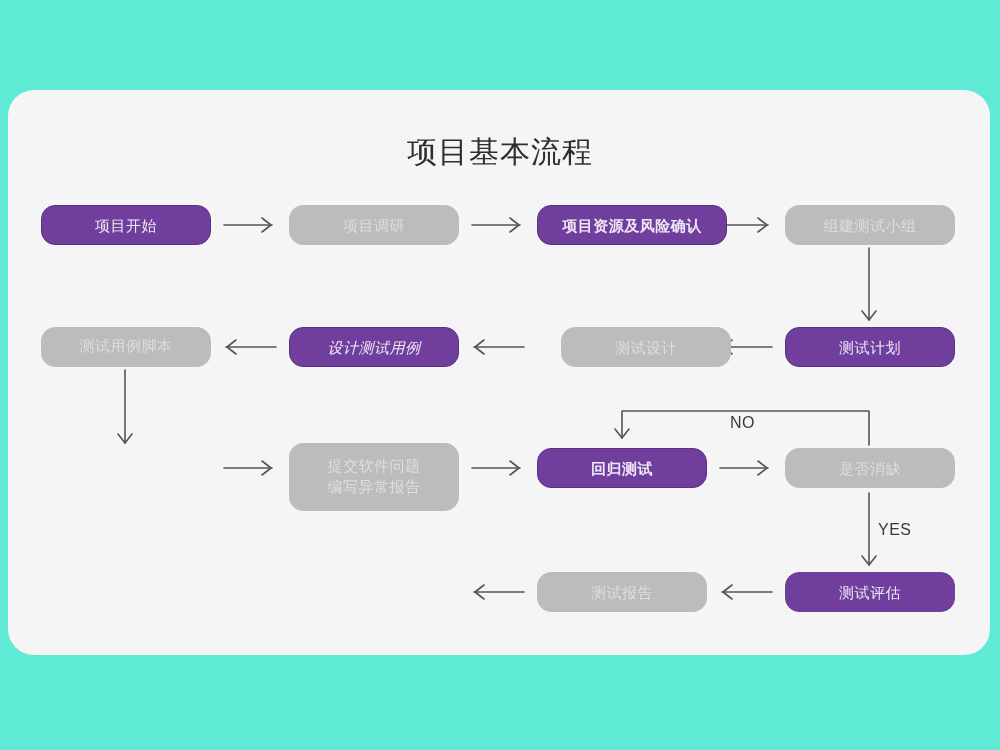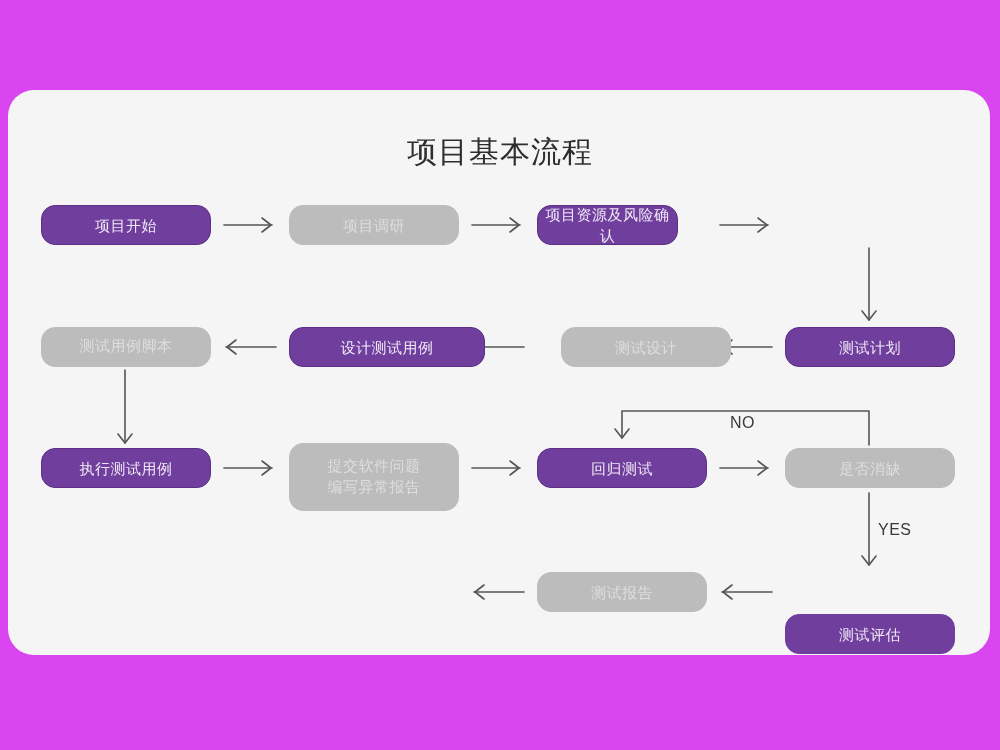--- a/index.html
+++ b/index.html
@@ -17,7 +17,7 @@
     position: relative;
     width: 1000px;
     height: 750px;
-    background: #d946ef;
+    background: #5eead4;
   }
   .panel {
     position: absolute;

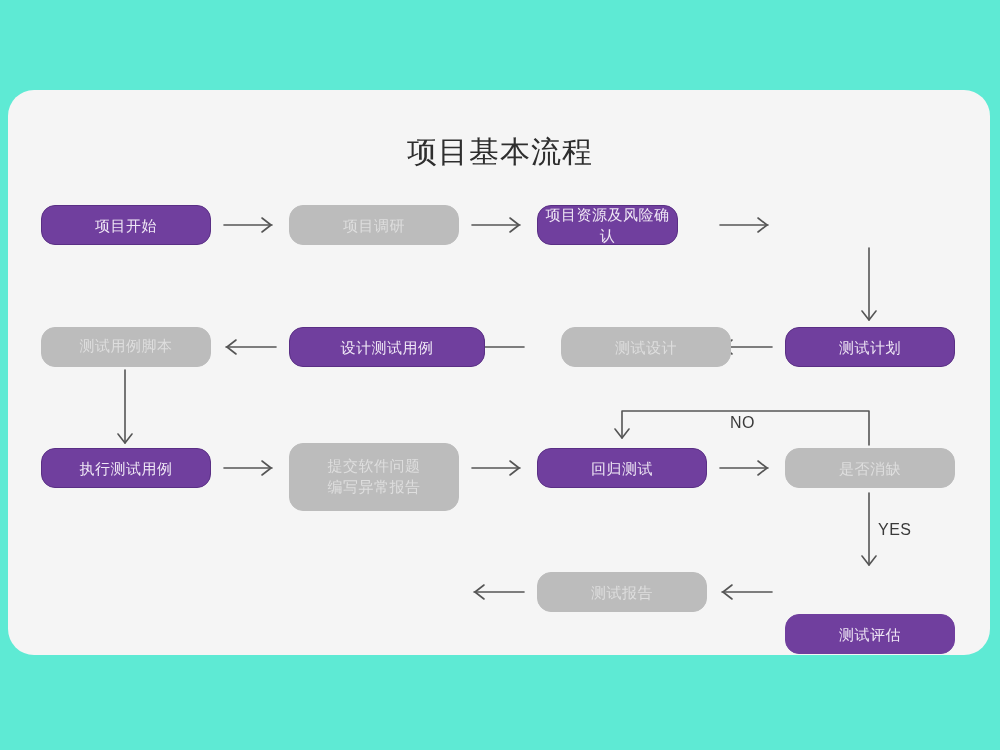--- a/index.html
+++ b/index.html
@@ -166,7 +166,7 @@
 
   <div class="node purple" style="left:41px;  top:205px; width:170px; height:40px;">项目开始</div>
   <div class="node gray" style="left:289px; top:205px; width:170px; height:40px;">项目调研</div>
-  <div class="node purple" style="left:537px; top:205px; width:141px; height:40px;">项目资源及风险确认</div>
+  <div class="node purple" style="left:537px; top:205px; width:190px; height:40px;font-weight:bold;">项目资源及风险确认</div>
 
   <div class="node gray" style="left:41px;  top:327px; width:170px; height:40px;font-family:Liberation Mono, monospace;">测试用例脚本</div>
   <div class="node purple" style="left:289px; top:327px; width:196px; height:40px;">设计测试用例</div>

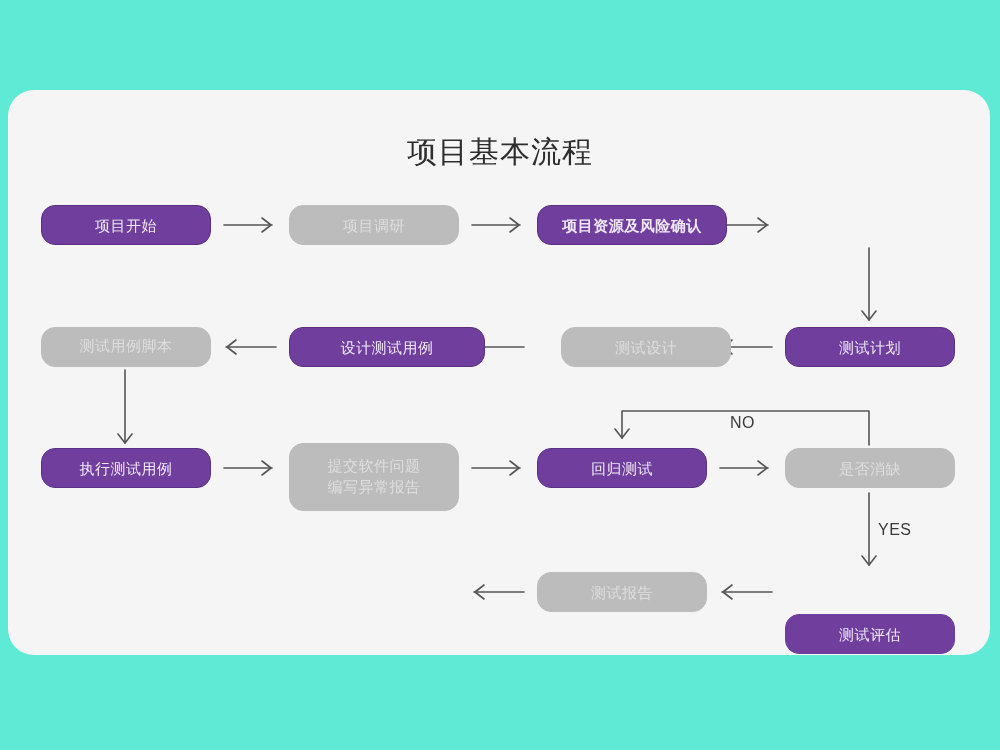--- a/index.html
+++ b/index.html
@@ -167,6 +167,7 @@
   <div class="node purple" style="left:41px;  top:205px; width:170px; height:40px;">项目开始</div>
   <div class="node gray" style="left:289px; top:205px; width:170px; height:40px;">项目调研</div>
   <div class="node purple" style="left:537px; top:205px; width:190px; height:40px;font-weight:bold;">项目资源及风险确认</div>
+  <div class="node gray" style="left:785px; top:205px; width:170px; height:40px;">组建测试小组</div>
 
   <div class="node gray" style="left:41px;  top:327px; width:170px; height:40px;font-family:Liberation Mono, monospace;">测试用例脚本</div>
   <div class="node purple" style="left:289px; top:327px; width:196px; height:40px;">设计测试用例</div>

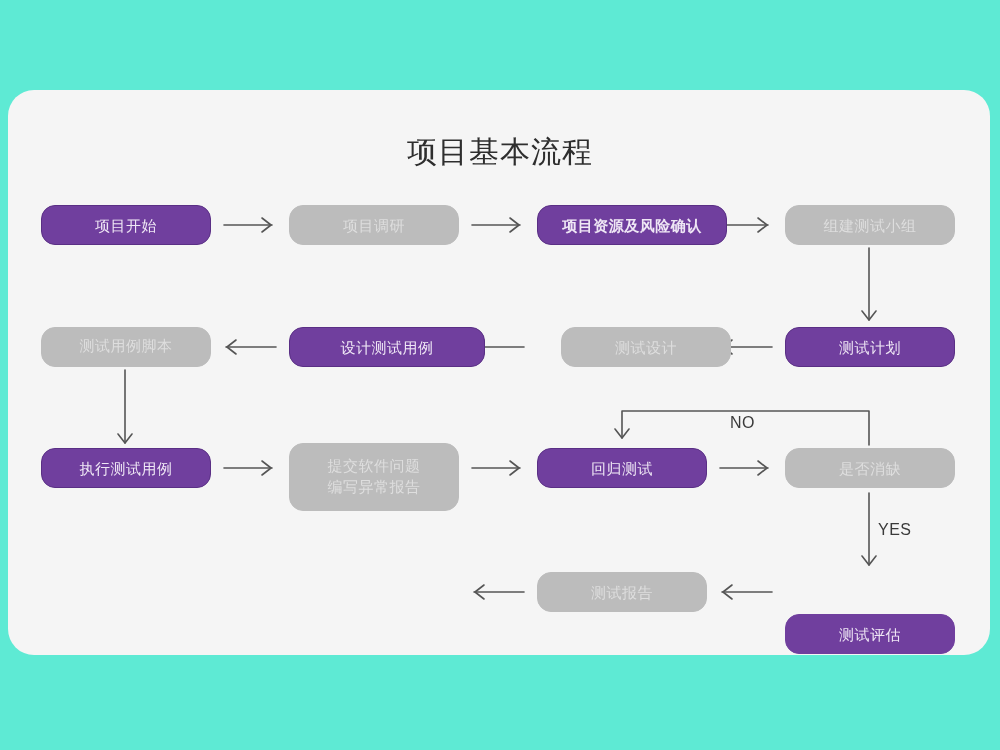--- a/index.html
+++ b/index.html
@@ -170,7 +170,7 @@
   <div class="node gray" style="left:785px; top:205px; width:170px; height:40px;">组建测试小组</div>
 
   <div class="node gray" style="left:41px;  top:327px; width:170px; height:40px;font-family:Liberation Mono, monospace;">测试用例脚本</div>
-  <div class="node purple" style="left:289px; top:327px; width:196px; height:40px;">设计测试用例</div>
+  <div class="node purple" style="left:289px; top:327px; width:170px; height:40px;font-style:italic;">设计测试用例</div>
   <div class="node gray" style="left:561px; top:327px; width:170px; height:40px;">测试设计</div>
   <div class="node purple" style="left:785px; top:327px; width:170px; height:40px;">测试计划</div>
 

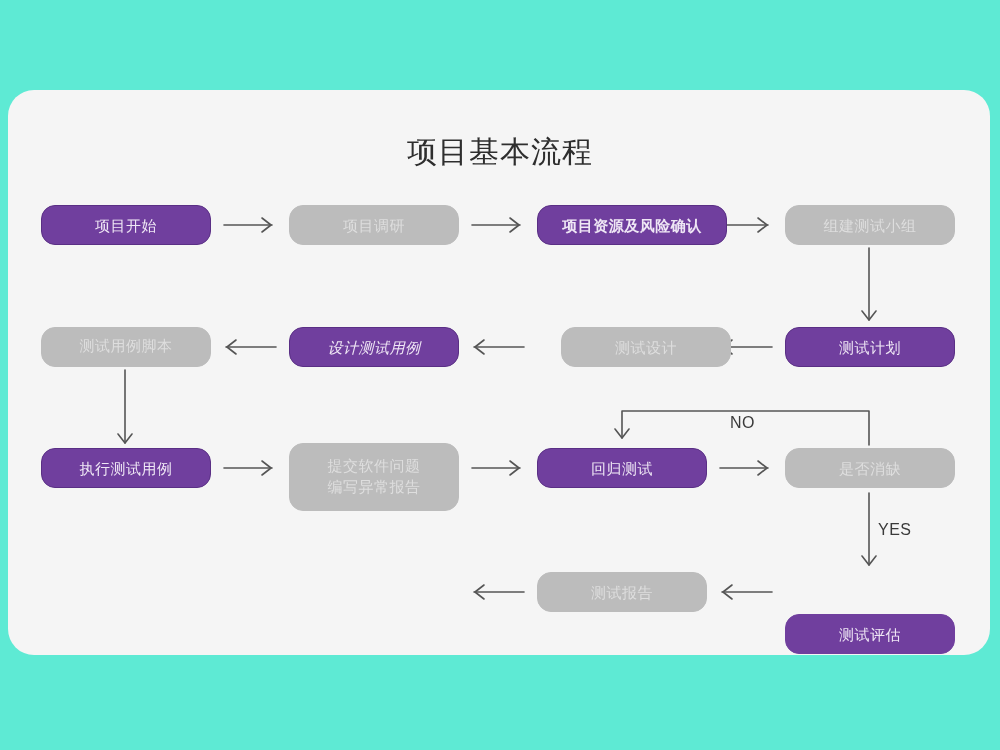--- a/index.html
+++ b/index.html
@@ -174,7 +174,6 @@
   <div class="node gray" style="left:561px; top:327px; width:170px; height:40px;">测试设计</div>
   <div class="node purple" style="left:785px; top:327px; width:170px; height:40px;">测试计划</div>
 
-  <div class="node purple" style="left:41px;  top:448px; width:170px; height:40px;">执行测试用例</div>
   <div class="node gray" style="left:289px; top:443px; width:170px; height:68px;font-family:Liberation Serif, serif;">提交软件问题
 编写异常报告</div>
   <div class="node purple" style="left:537px; top:448px; width:170px; height:40px;">回归测试</div>

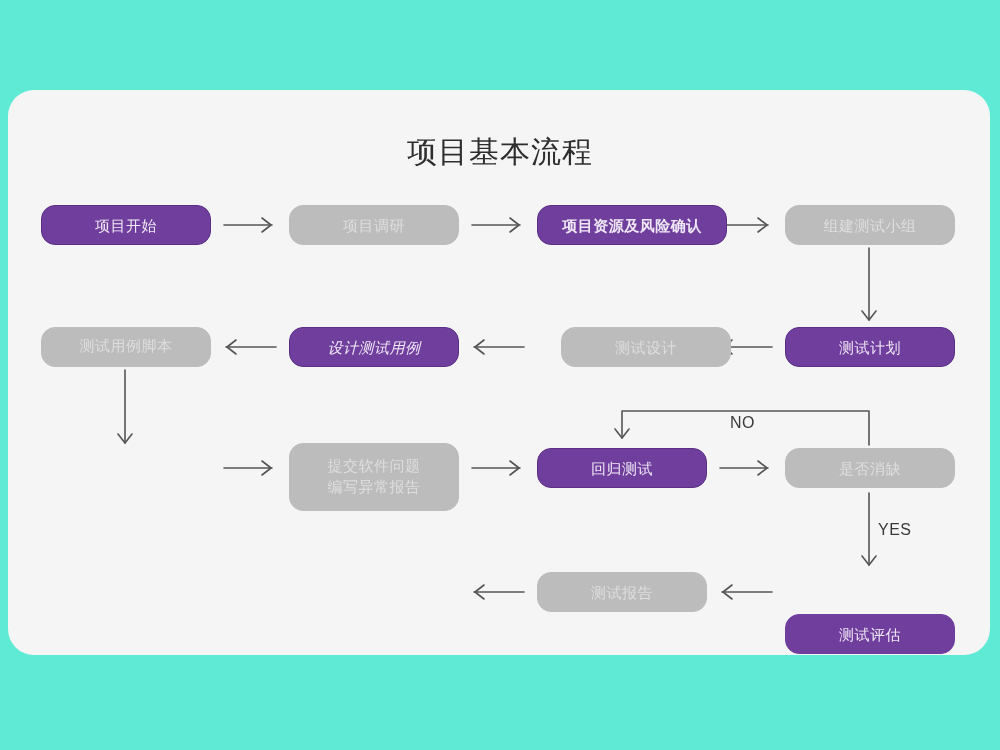--- a/index.html
+++ b/index.html
@@ -176,7 +176,7 @@
 
   <div class="node gray" style="left:289px; top:443px; width:170px; height:68px;font-family:Liberation Serif, serif;">提交软件问题
 编写异常报告</div>
-  <div class="node purple" style="left:537px; top:448px; width:170px; height:40px;">回归测试</div>
+  <div class="node purple" style="left:537px; top:448px; width:170px; height:40px;font-weight:bold;">回归测试</div>
   <div class="node gray" style="left:785px; top:448px; width:170px; height:40px;">是否消缺</div>
 
   <div class="node gray" style="left:537px; top:572px; width:170px; height:40px;">测试报告</div>

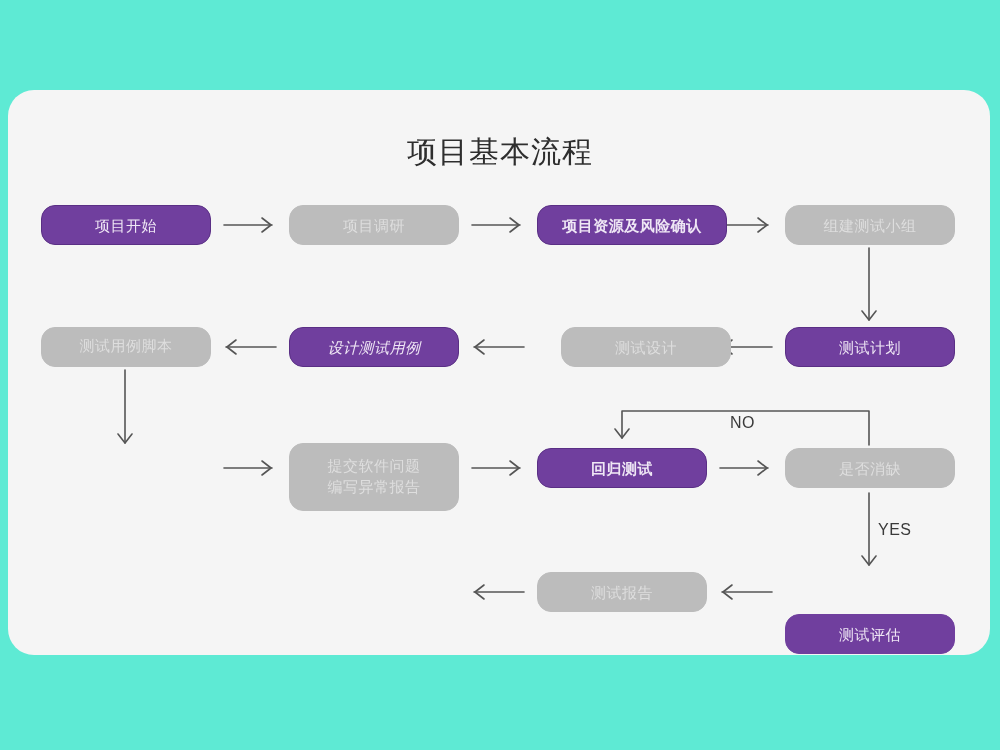--- a/index.html
+++ b/index.html
@@ -60,7 +60,6 @@
   }
   .node.purple.noborder {
     border: 1.5px solid #703f9e;
-    margin-top: 42px;
   }
   .node.gray {
     background: #bcbcbc;

